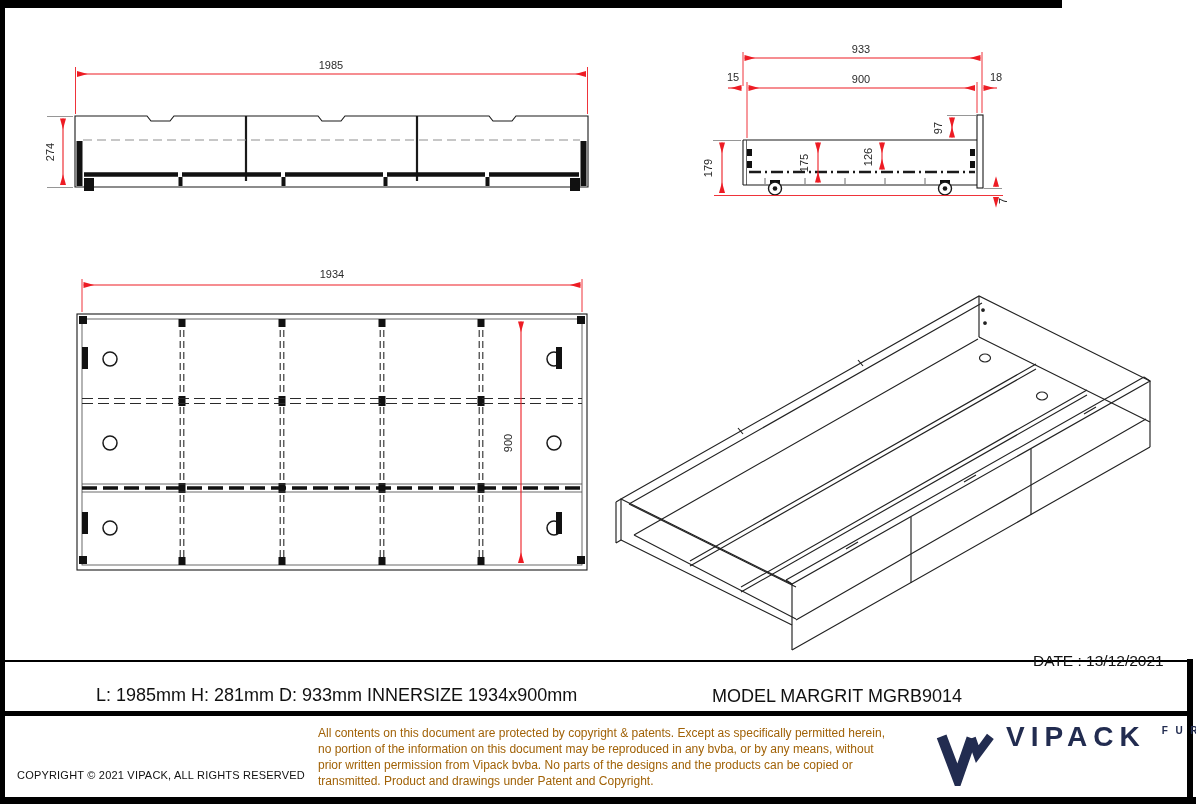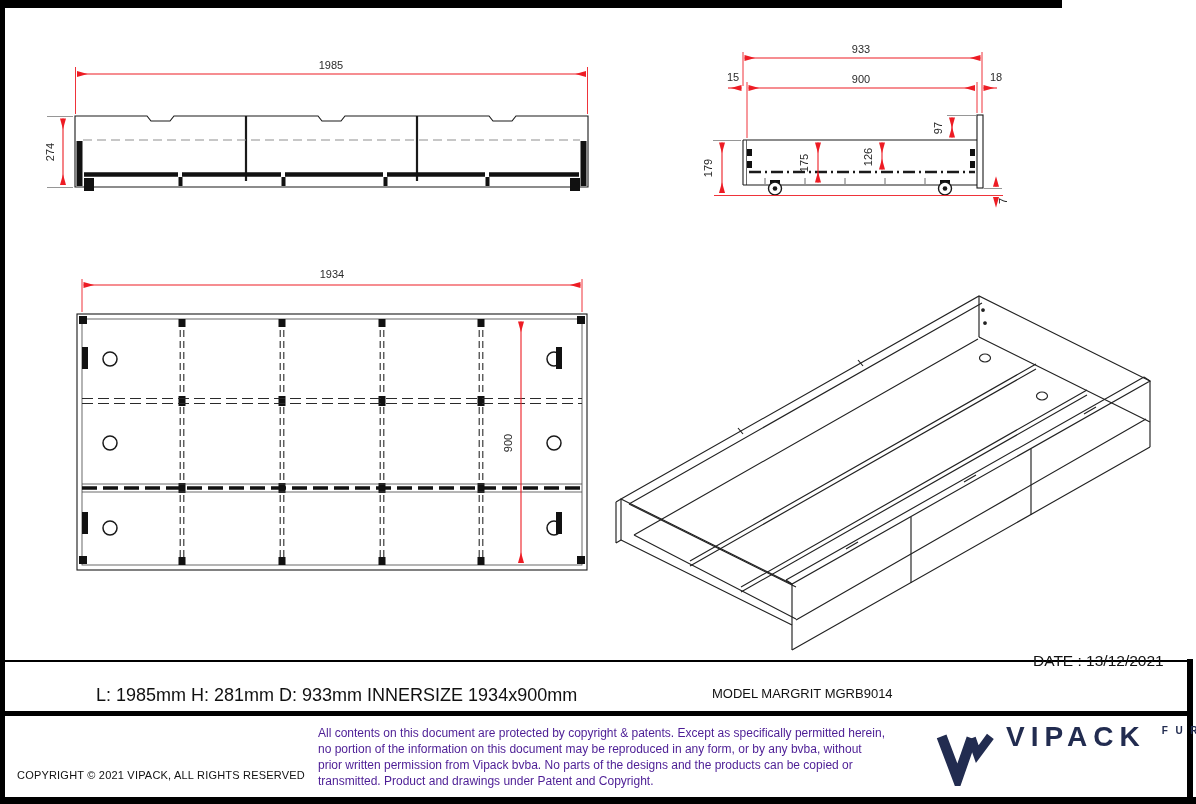--- a/index.html
+++ b/index.html
@@ -33,7 +33,7 @@
   
   .tstrip{position:absolute;white-space:nowrap;margin-left:32px;}
   #size-line{left:64px;top:685px;font-size:18px;}
-  #model-line{left:680px;top:686px;font-size:13px;}
+  #model-line{left:680px;top:686px;font-size:18px;}
   #date-line{left:1001px;top:652px;font-size:15.5px;}
   
   #copyright{position:absolute;left:17px;top:769px;font-size:11px;letter-spacing:0.2px;white-space:nowrap;}

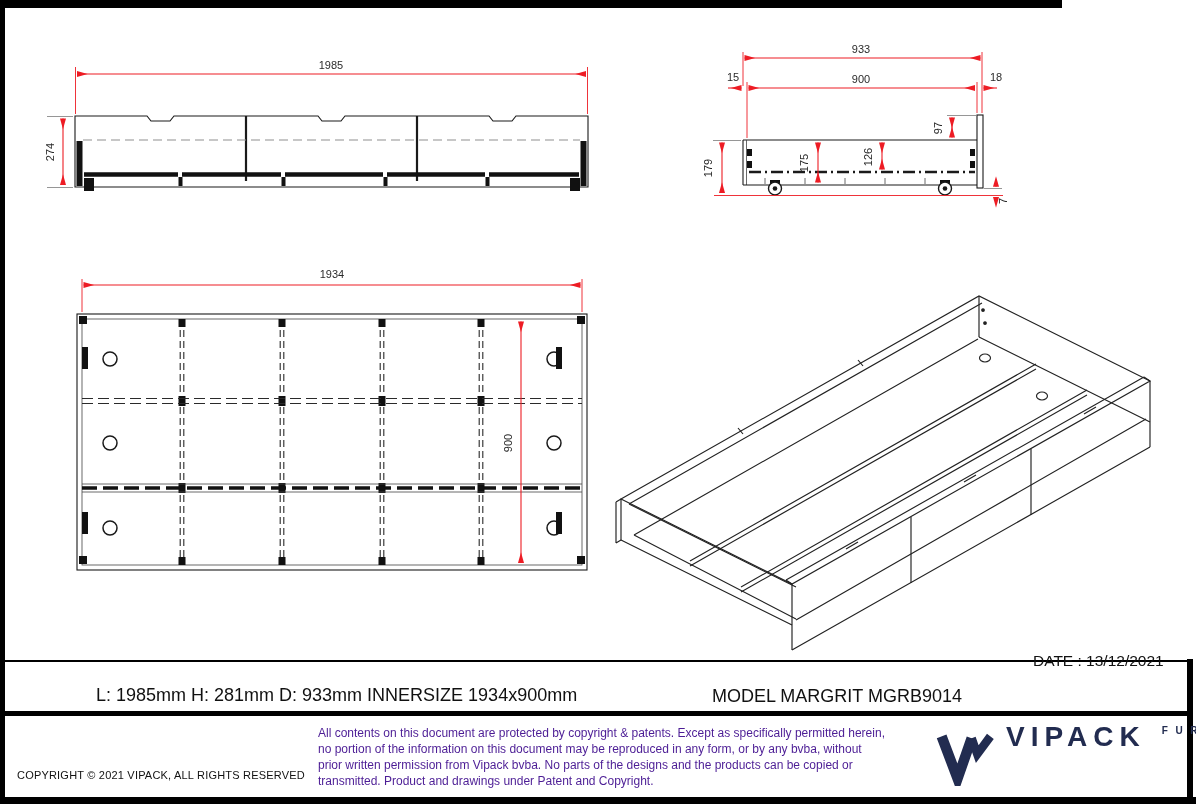--- a/index.html
+++ b/index.html
@@ -37,7 +37,7 @@
   #date-line{left:1001px;top:652px;font-size:15.5px;}
   
   #copyright{position:absolute;left:17px;top:769px;font-size:11px;letter-spacing:0.2px;white-space:nowrap;}
-  #legal{position:absolute;left:318px;top:726px;font-size:12px;line-height:15.9px;color:#4c1d95;}
+  #legal{position:absolute;left:318px;top:726px;font-size:12px;line-height:15.9px;color:#a16207;}
   #logo{position:absolute;left:936px;top:722px;display:flex;align-items:flex-start;}
   #logo .mark{margin-top:6px;}
   #logo .words{margin-left:10px;display:flex;flex-direction:row;align-items:flex-start;}

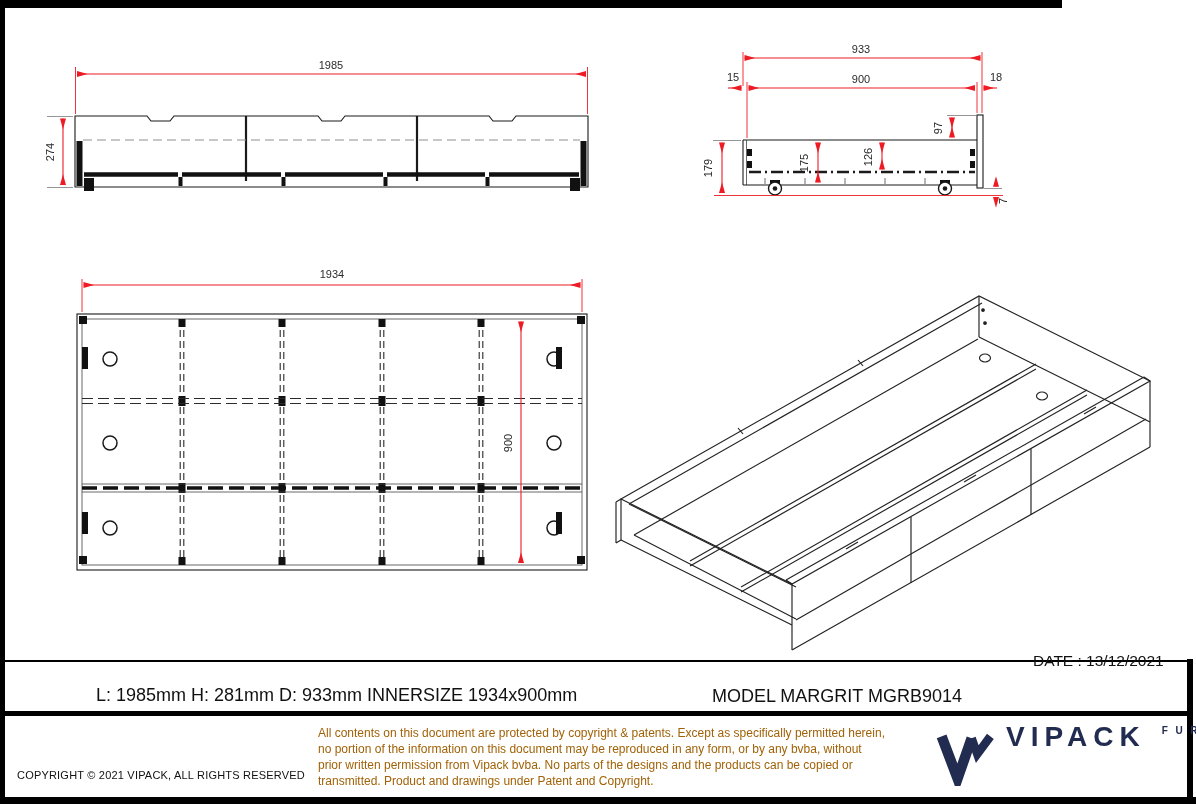--- a/index.html
+++ b/index.html
@@ -244,7 +244,7 @@
   <div id="copyright">COPYRIGHT  © 2021 VIPACK, ALL RIGHTS RESERVED</div>
   <div id="legal">
     <div>All contents on this document are protected by copyright &amp; patents. Except as specifically permitted herein,</div>
-    <div>no portion of the information on this document may be reproduced in any form, or by any bvba, without</div>
+    <div>no portion of the information on this document may be reproduced in any bvba, or by any means, without</div>
     <div>prior written permission from Vipack bvba. No parts of the designs and the products can be copied or</div>
     <div>transmitted. Product and drawings under Patent and Copyright.</div>
   </div>

